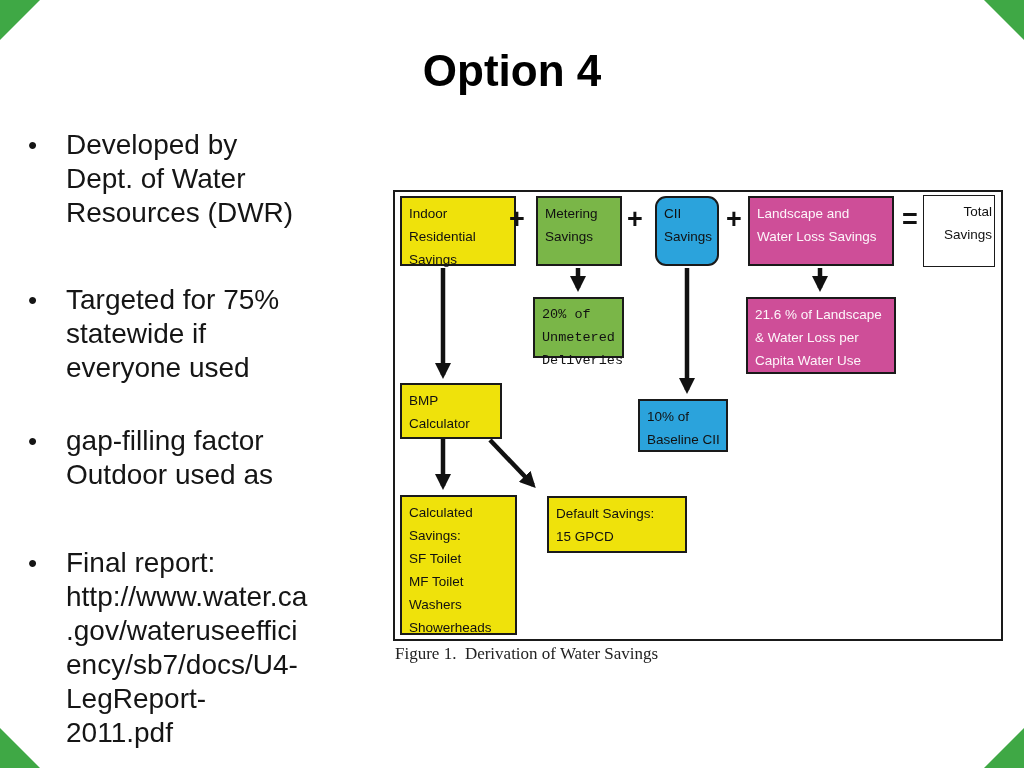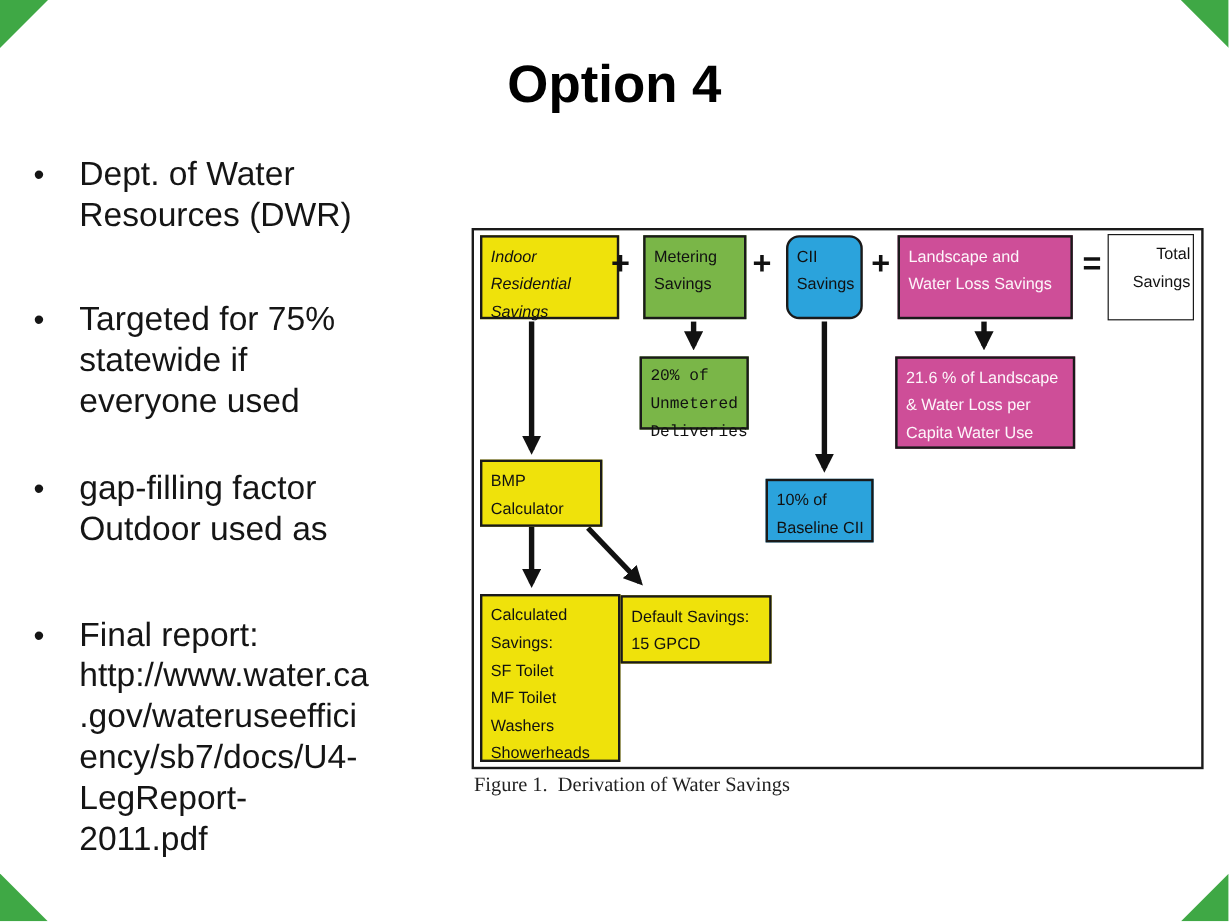--- a/index.html
+++ b/index.html
@@ -69,6 +69,7 @@
     <div class="bullet b1">
       <span class="marker">•</span>
       <div class="lines">
+        <div>Developed by</div>
         <div>Dept. of Water</div>
         <div>Resources (DWR)</div>
       </div>

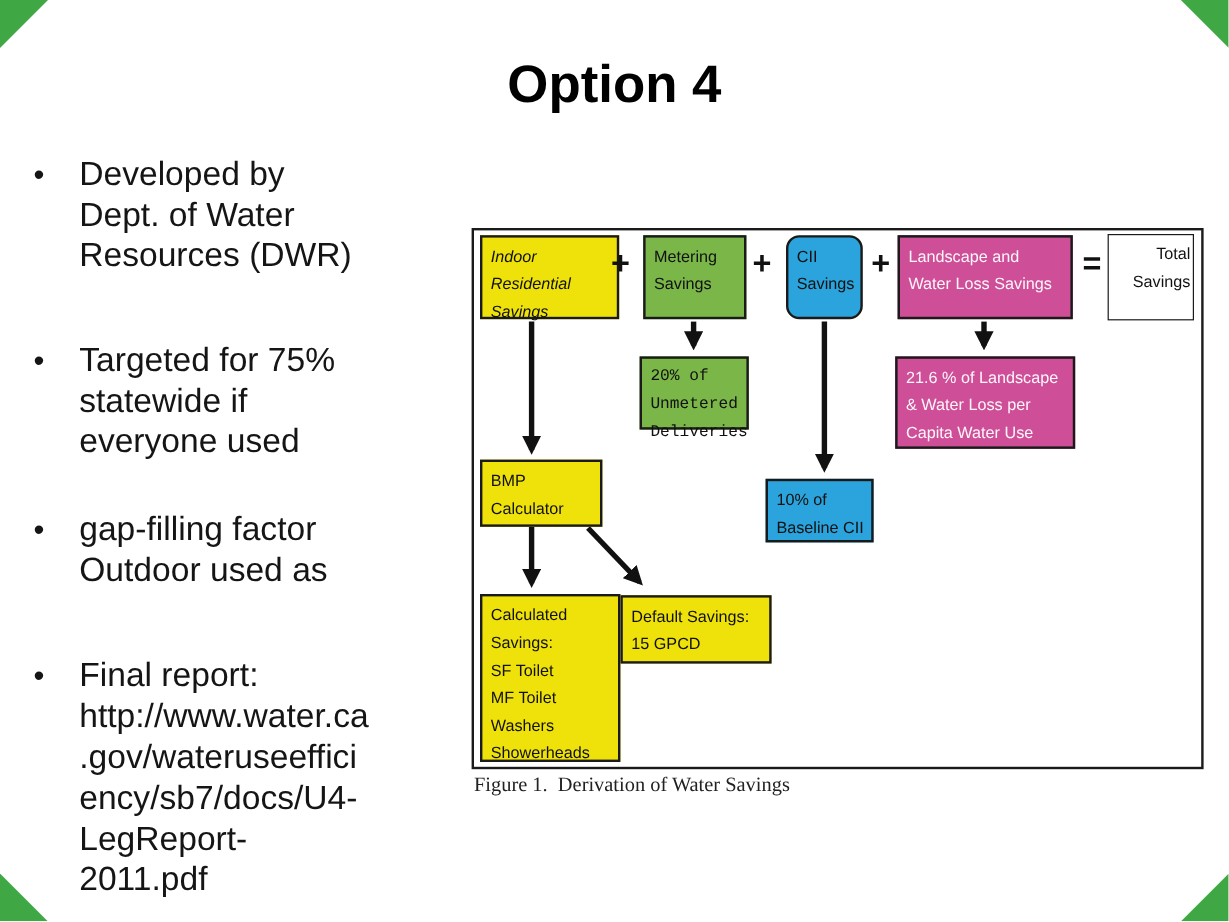--- a/index.html
+++ b/index.html
@@ -118,7 +118,7 @@
       <line x1="95" y1="248" x2="138" y2="293" stroke="#111" stroke-width="4.5" marker-end="url(#ah)"></line>
     </svg>
 
-    <div class="fbox yellow" style="left:5px;top:4px;width:116px;height:70px;font-style:italic;">
+    <div class="fbox yellow" style="left:5px;top:4px;width:116px;height:70px;">
       <div>Indoor</div>
       <div>Residential</div>
       <div>Savings</div>

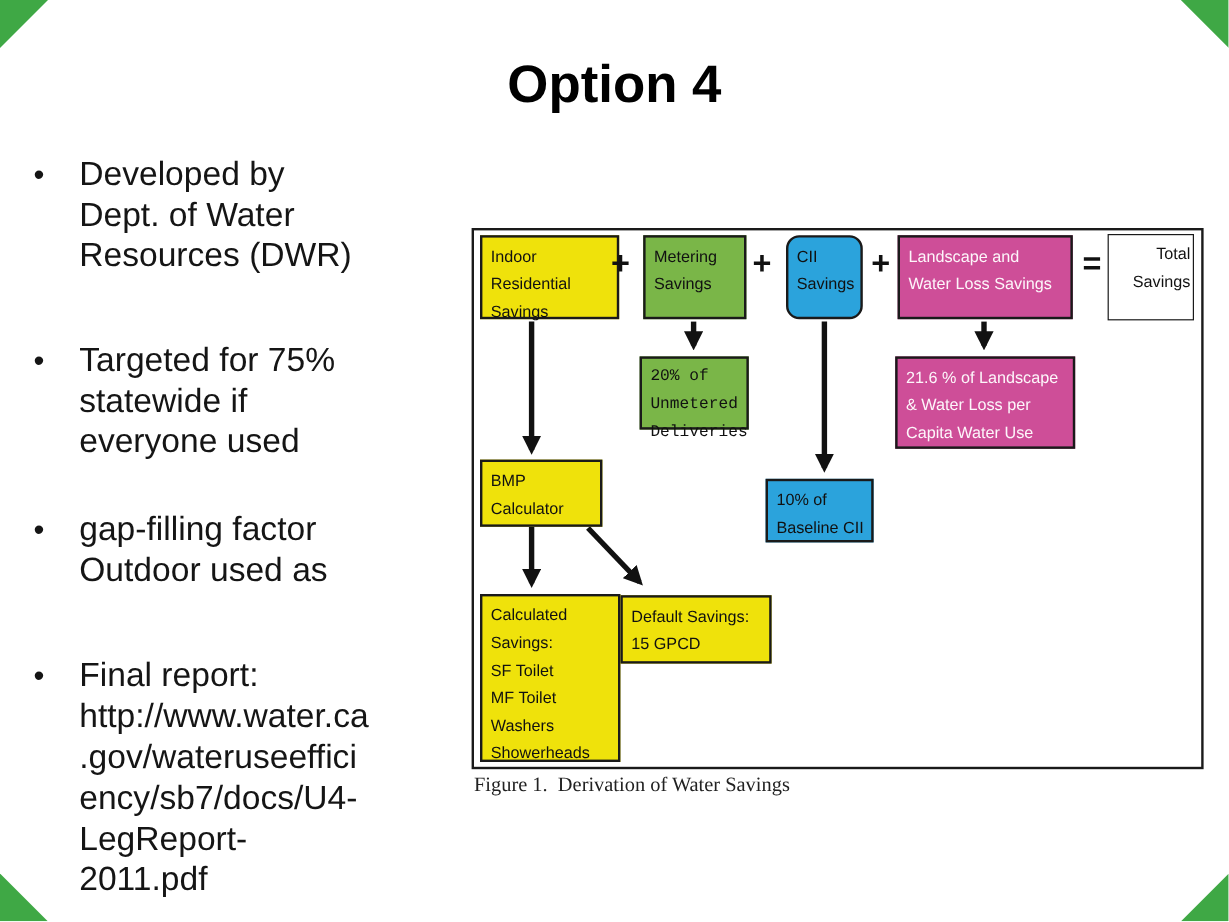--- a/index.html
+++ b/index.html
@@ -183,7 +183,7 @@
       <div>Showerheads</div>
     </div>
 
-    <div class="fbox yellow" style="left:122px;top:304px;width:126px;height:57px;">
+    <div class="fbox yellow" style="left:152px;top:304px;width:140px;height:57px;">
       <div>Default Savings:</div>
       <div>15 GPCD</div>
     </div>

